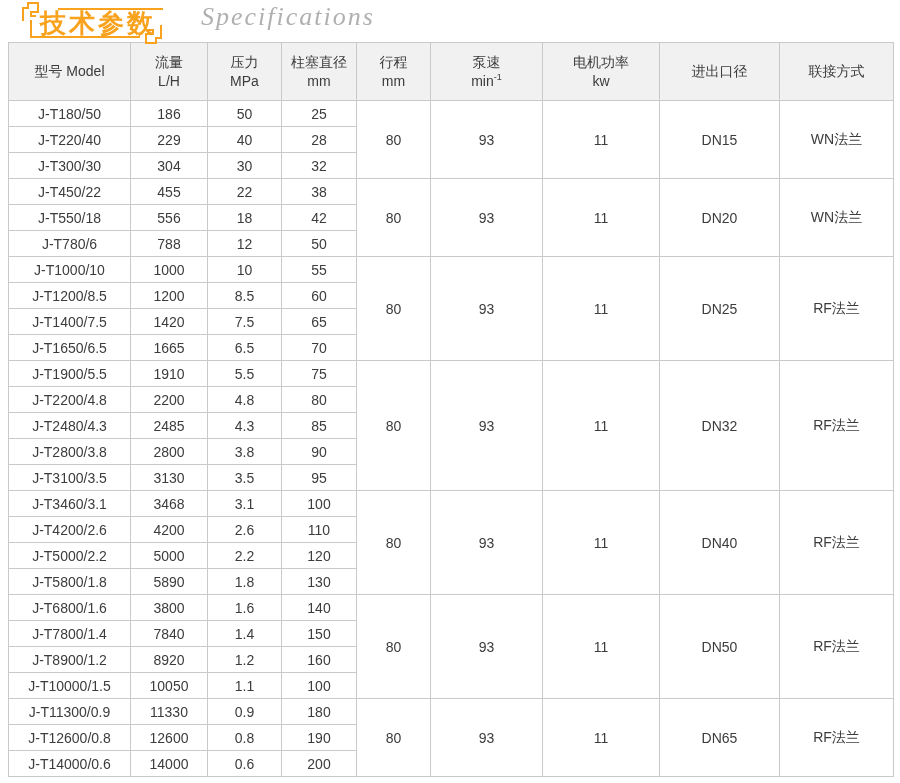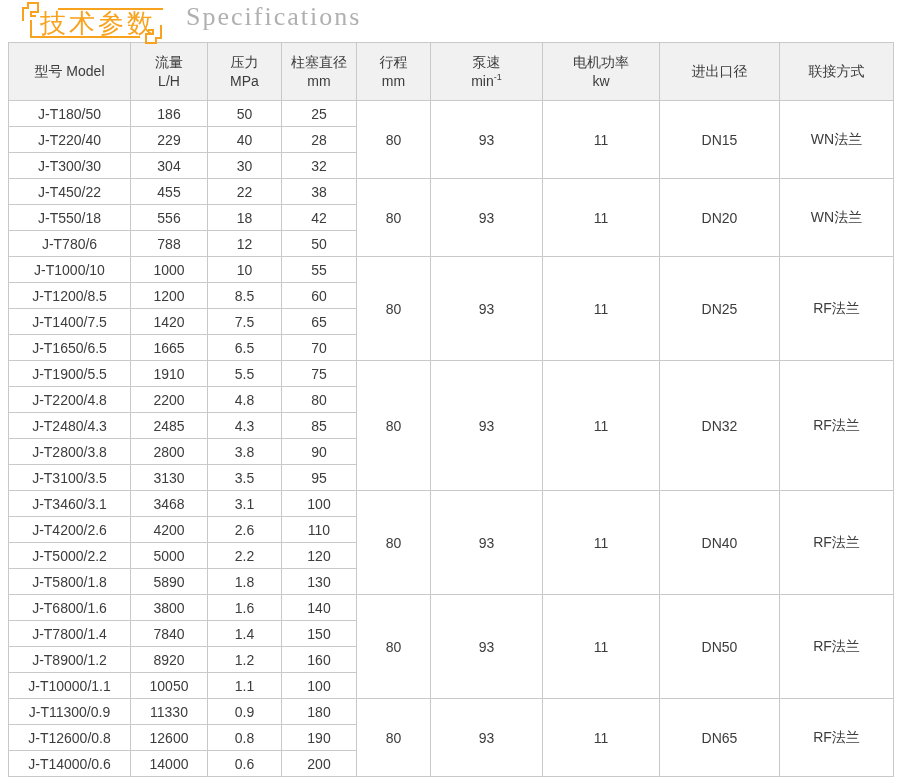--- a/index.html
+++ b/index.html
@@ -22,7 +22,7 @@
     left: 40px;
     top: 6px;
     font-size: 26px;
-    font-weight: normal;
+    font-weight: bold;
     letter-spacing: 3px;
     color: var(--accent);
     white-space: nowrap;

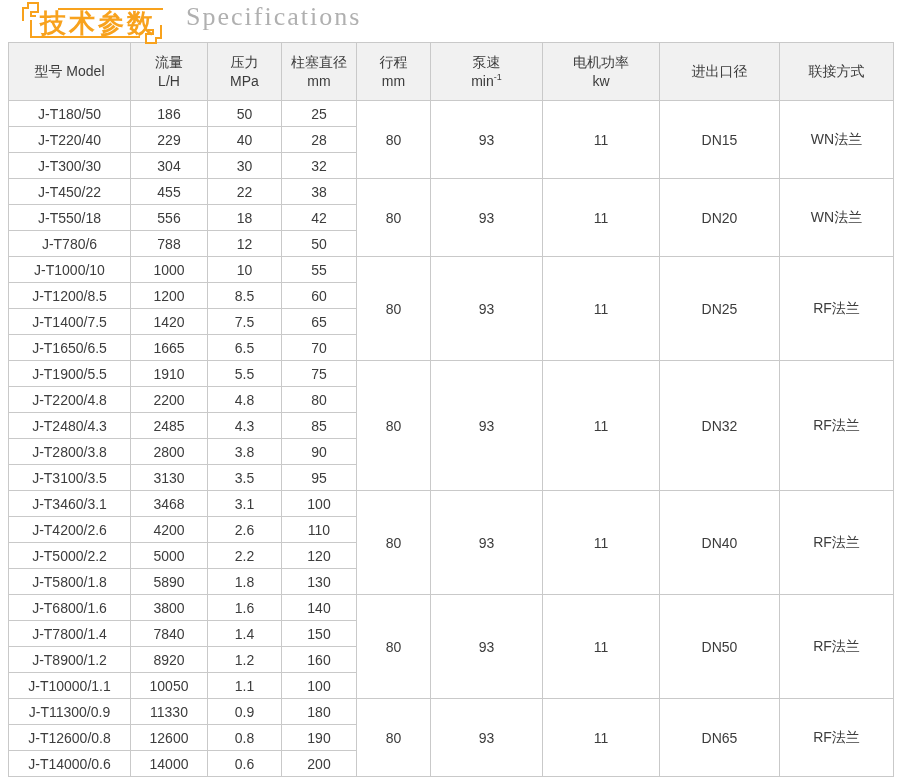--- a/index.html
+++ b/index.html
@@ -40,9 +40,10 @@
   .ornament-br { left: 142px; top: 24px; transform: rotate(180deg); }
   .en-title {
     position: absolute;
-    left: 186px;
+    left: 201px;
     top: 2px;
     font-family: "Liberation Serif", serif;
+    font-style: italic;
     font-size: 26px;
     color: #b0b0b0;
     letter-spacing: 2px;

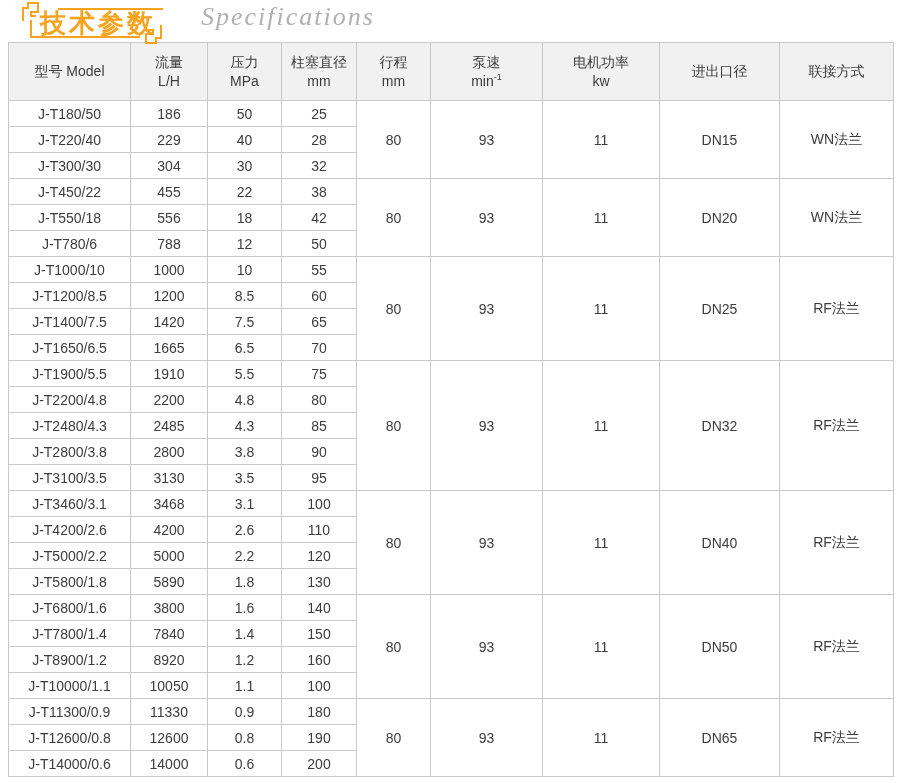--- a/index.html
+++ b/index.html
@@ -312,7 +312,7 @@
         <td>160</td>
       </tr>
       <tr>
-        <td>J-T10000/1.1</td>
+        <td>J-T10000/1.5</td>
         <td>10050</td>
         <td>1.1</td>
         <td>100</td>

